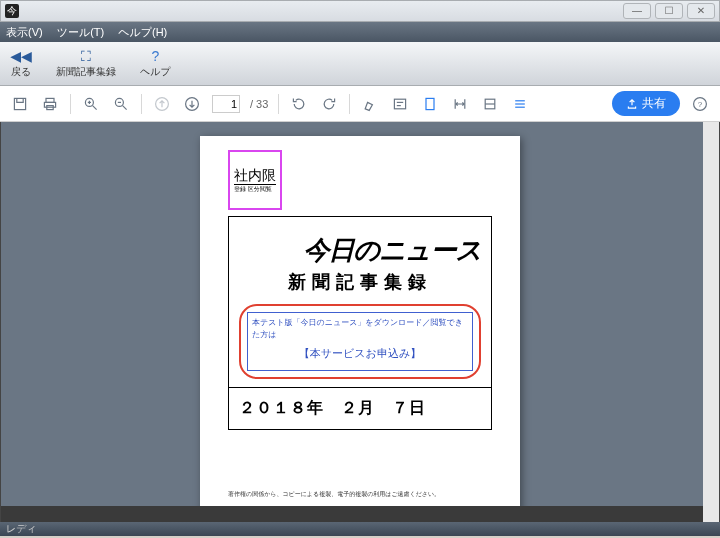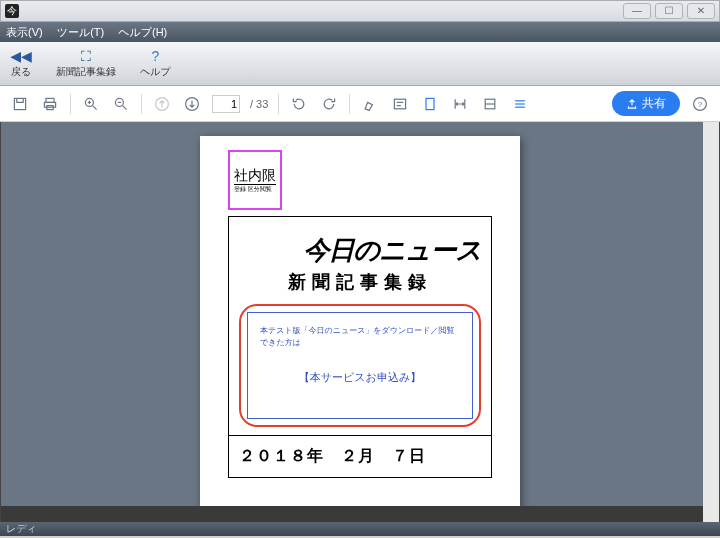--- a/index.html
+++ b/index.html
@@ -29,7 +29,7 @@
 .news-title{font-size:26px;font-weight:bold;font-style:italic;text-align:right;letter-spacing:-1px}
 .news-sub{font-size:18px;font-weight:bold;text-align:center;letter-spacing:6px;margin-top:2px}
 .notice-wrap{border:2px solid #e04030;border-radius:18px;padding:6px;margin-top:10px}
-.notice-inner{border:1px solid #4060d0;padding:12px;font-size:8px;color:#3050c0;line-height:1.5}
+.notice-inner{border:1px solid #4060d0;padding:4px;font-size:8px;color:#3050c0;line-height:1.5}
 .notice-link{text-align:center;font-size:11px;margin:20px 0}
 .date-row{border:1.5px solid #000;border-top:none;padding:10px;text-align:left;font-size:16px;font-weight:bold;letter-spacing:1px}
 .footer-note{font-size:6px;margin-top:60px;color:#333}

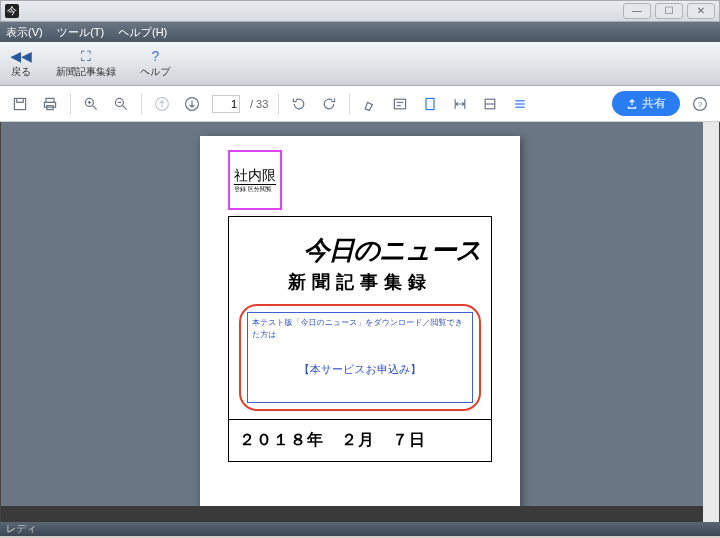--- a/index.html
+++ b/index.html
@@ -30,7 +30,7 @@
 .news-sub{font-size:18px;font-weight:bold;text-align:center;letter-spacing:6px;margin-top:2px}
 .notice-wrap{border:2px solid #e04030;border-radius:18px;padding:6px;margin-top:10px}
 .notice-inner{border:1px solid #4060d0;padding:4px;font-size:8px;color:#3050c0;line-height:1.5}
-.notice-link{text-align:center;font-size:11px;margin:20px 0}
+.notice-link{text-align:center;font-size:11px;margin:4px 0}
 .date-row{border:1.5px solid #000;border-top:none;padding:10px;text-align:left;font-size:16px;font-weight:bold;letter-spacing:1px}
 .footer-note{font-size:6px;margin-top:60px;color:#333}
 .scrollbar-v{position:absolute;right:0;top:0;bottom:0;width:16px;background:#e8e8e8}

